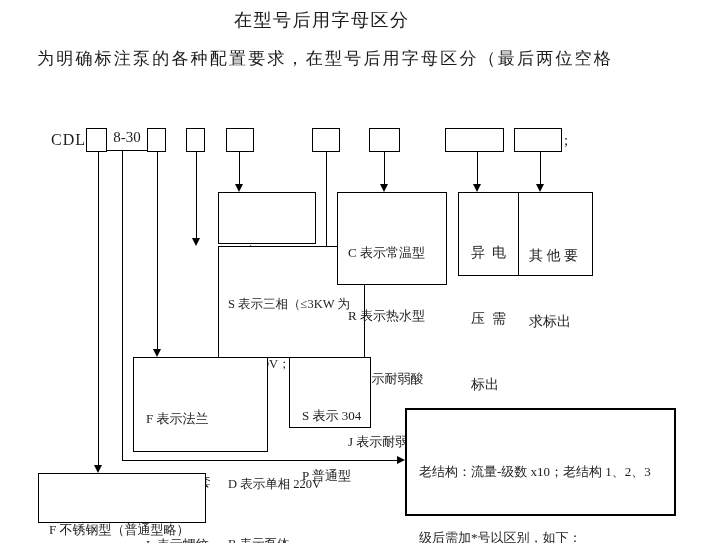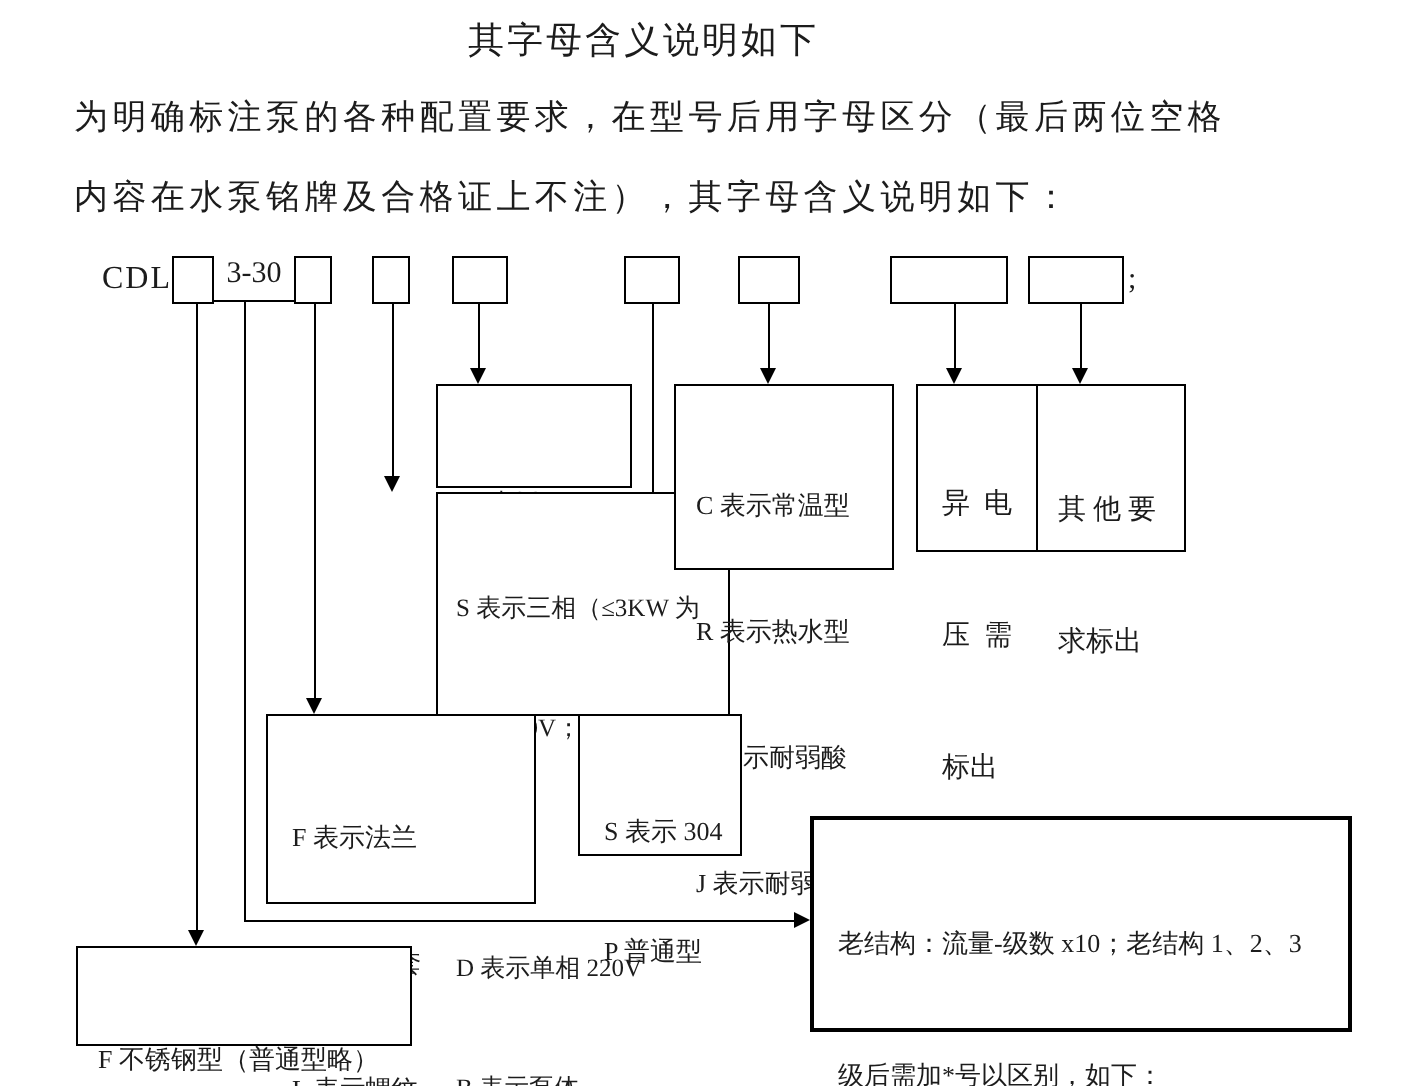--- a/index.html
+++ b/index.html
@@ -93,7 +93,7 @@
 
 <div class="page">
 
-  <div class="abs title">其字母含义说明如下</div>
+  <div class="abs title">在型号后用字母区分</div>
   <div class="abs para para1">为明确标注泵的各种配置要求，在型号后用字母区分（最后两位空格</div>
   <div class="abs para para2">内容在水泵铭牌及合格证上不注），其字母含义说明如下：</div>
 

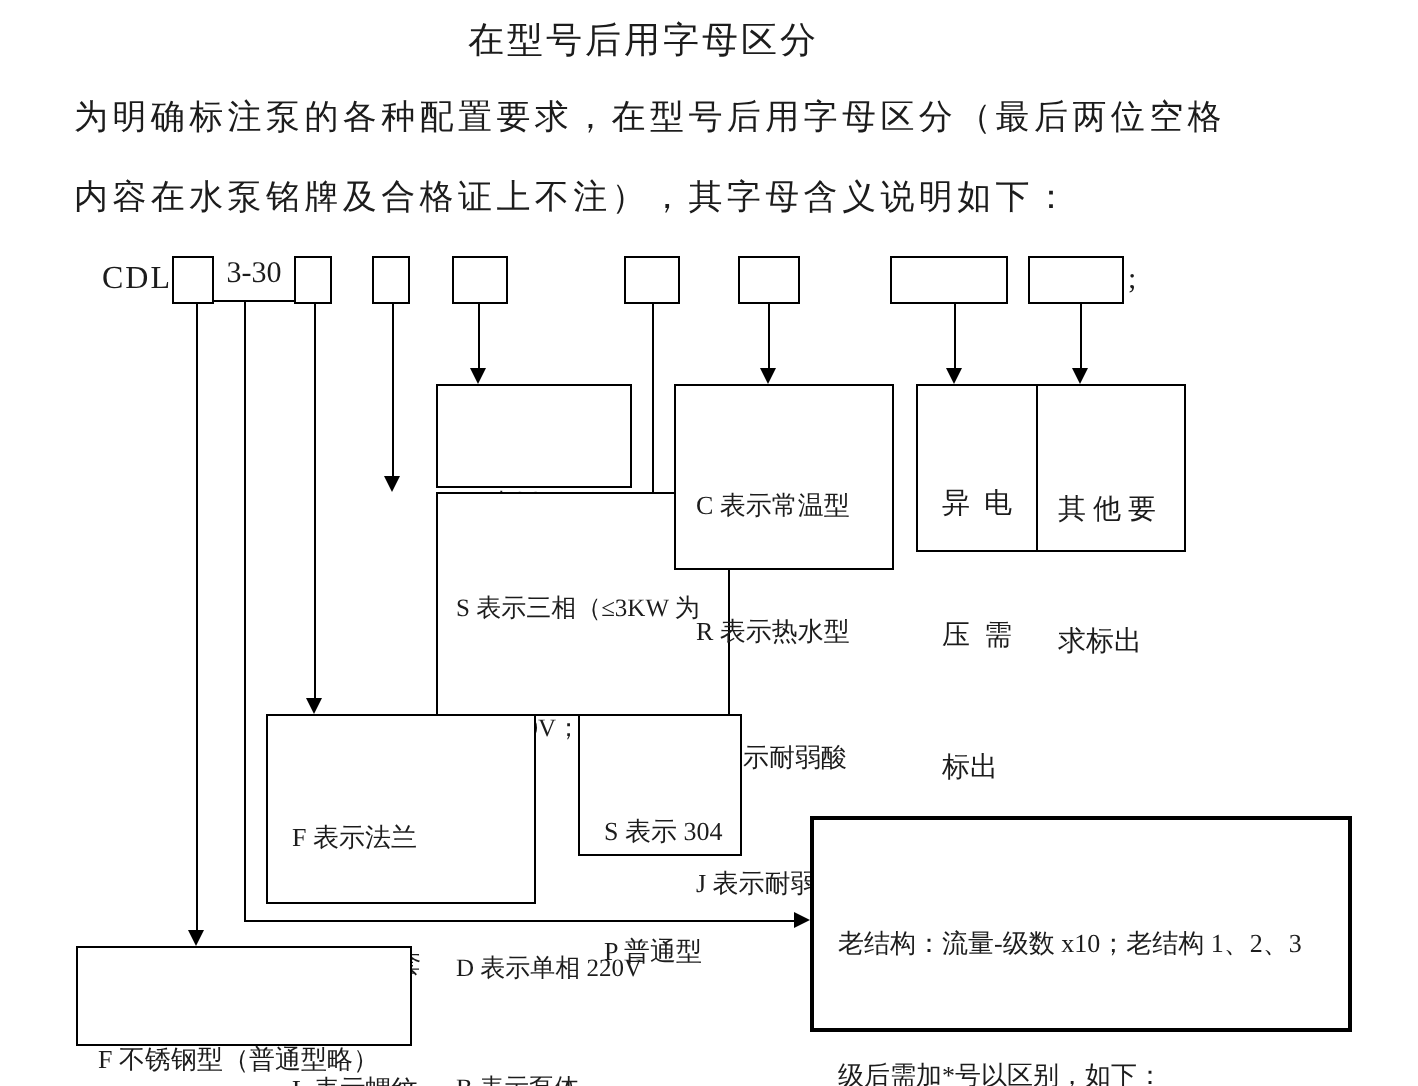--- a/index.html
+++ b/index.html
@@ -95,7 +95,6 @@
 
   <div class="abs title">在型号后用字母区分</div>
   <div class="abs para para1">为明确标注泵的各种配置要求，在型号后用字母区分（最后两位空格</div>
-  <div class="abs para para2">内容在水泵铭牌及合格证上不注），其字母含义说明如下：</div>
 
   <div class="abs model-prefix">CDL</div>
   <div class="mbox" style="left:86px;width:21px;"></div>

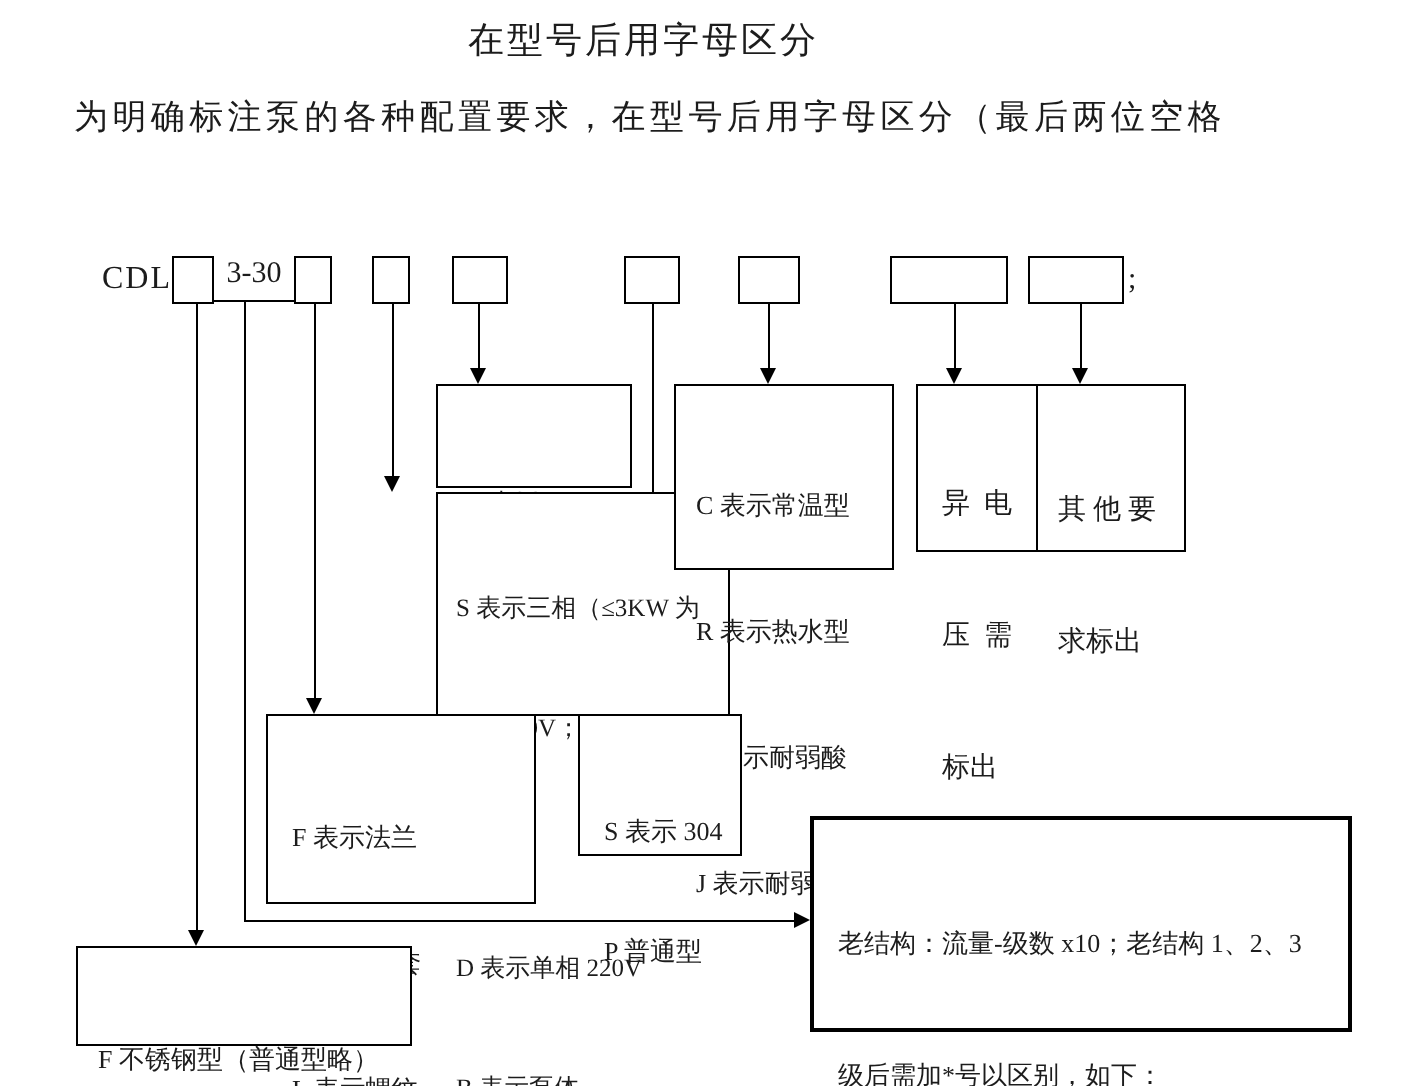--- a/index.html
+++ b/index.html
@@ -98,7 +98,7 @@
 
   <div class="abs model-prefix">CDL</div>
   <div class="mbox" style="left:86px;width:21px;"></div>
-  <div class="abs flow-label">3-30</div>
+  <div class="abs flow-label">8-30</div>
   <div class="abs flow-underline"></div>
   <div class="mbox" style="left:147px;width:19px;"></div>
   <div class="mbox" style="left:186px;width:19px;"></div>

